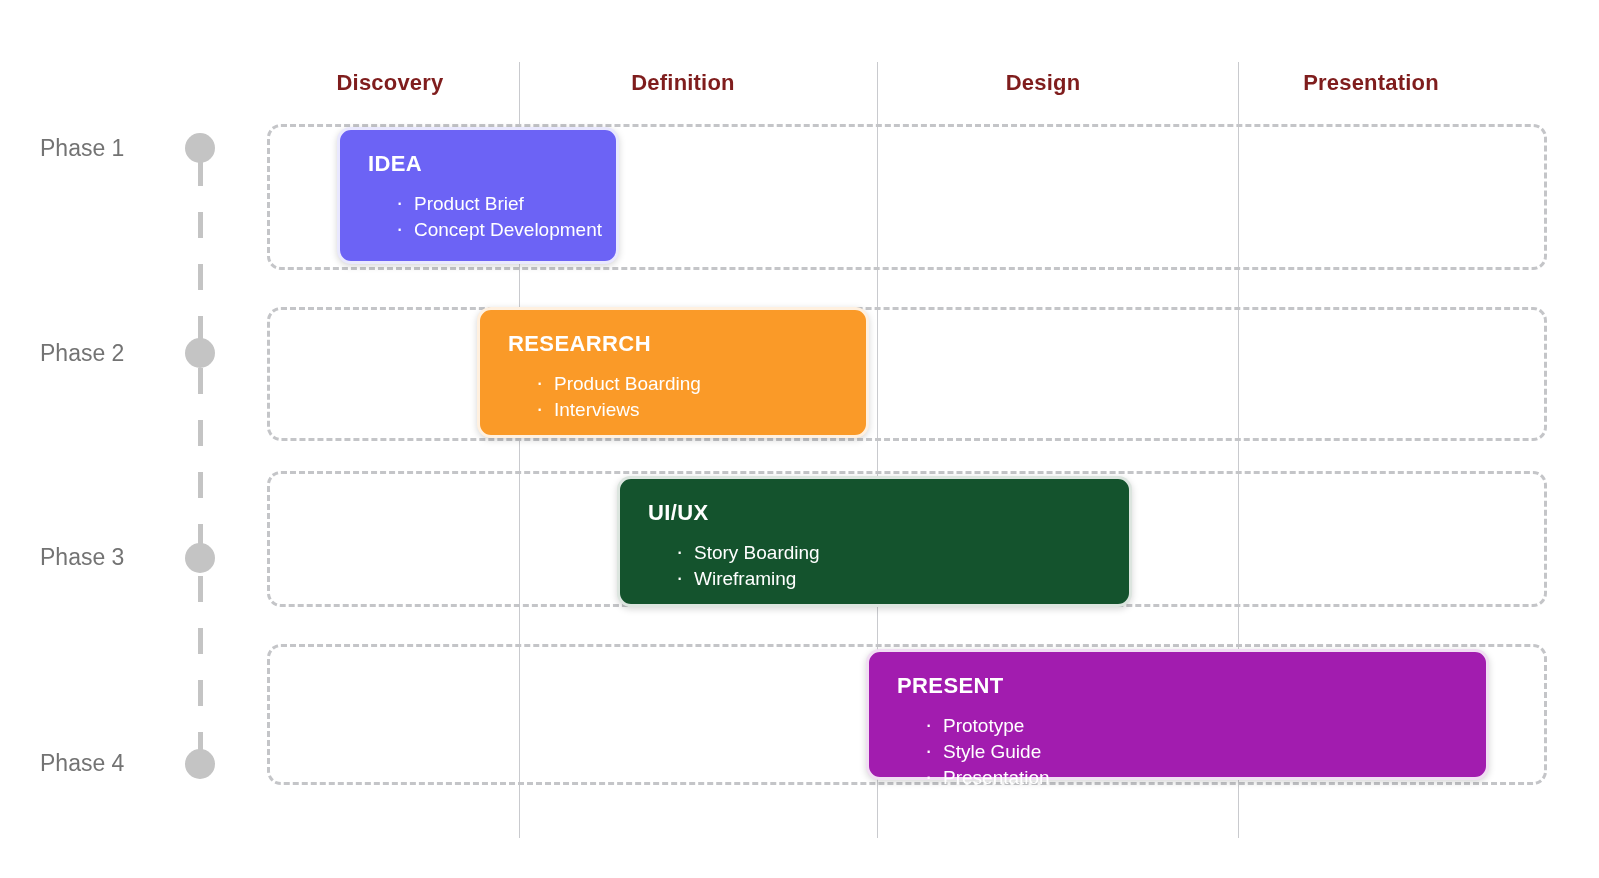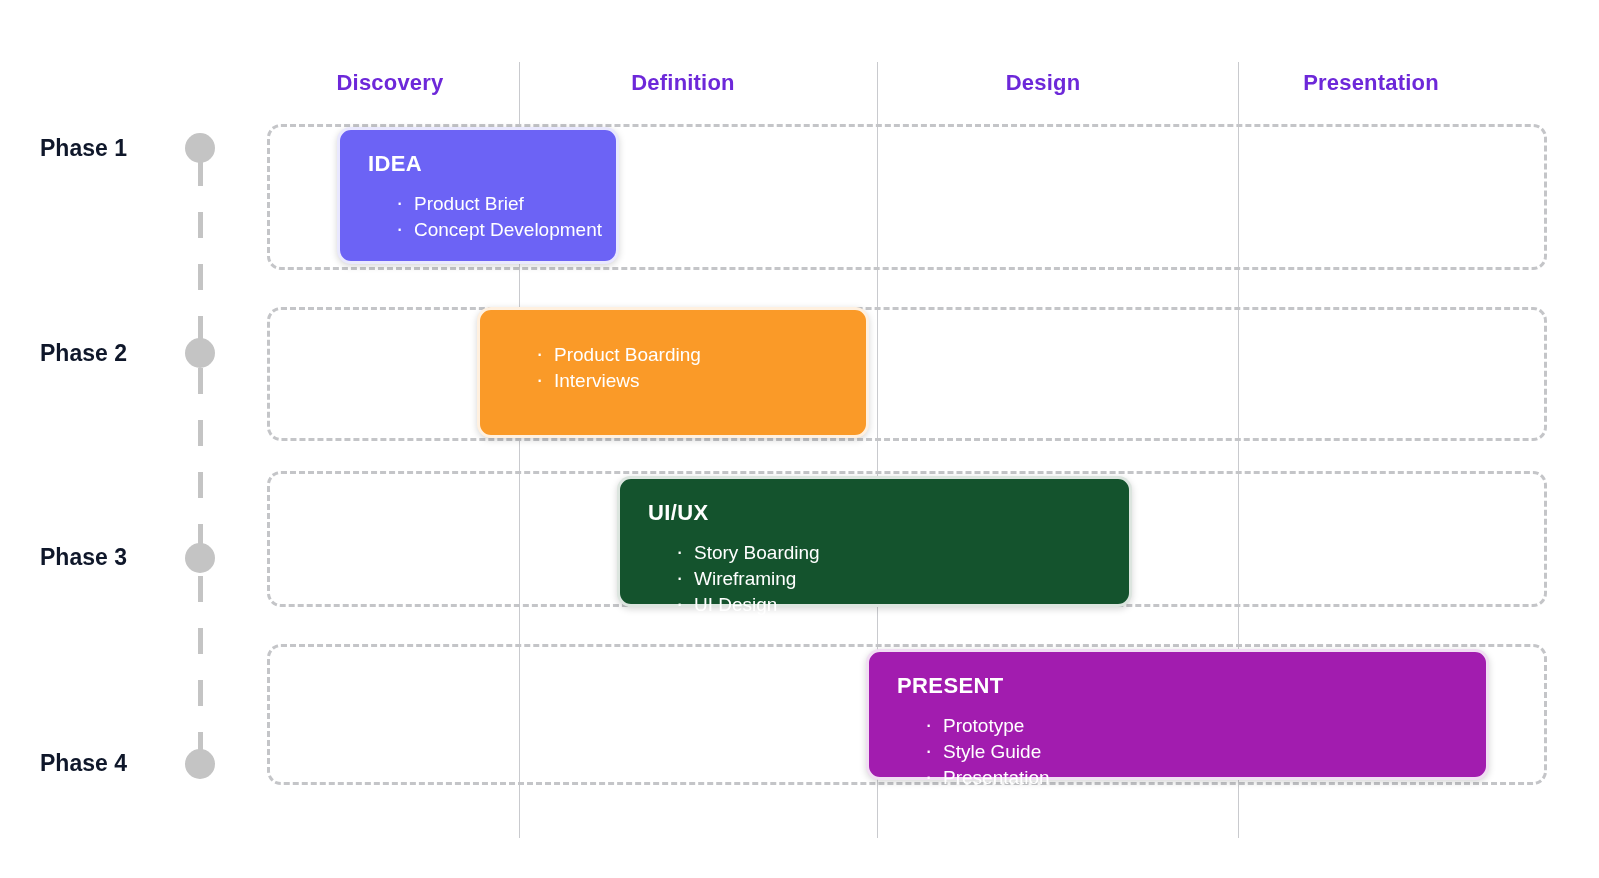--- a/index.html
+++ b/index.html
@@ -28,7 +28,7 @@
     text-align: center;
     font-size: 22px;
     font-weight: 700;
-    color: #6d28d9;
+    color: #7f1d1d;
     letter-spacing: 0.2px;
     white-space: nowrap;
   }

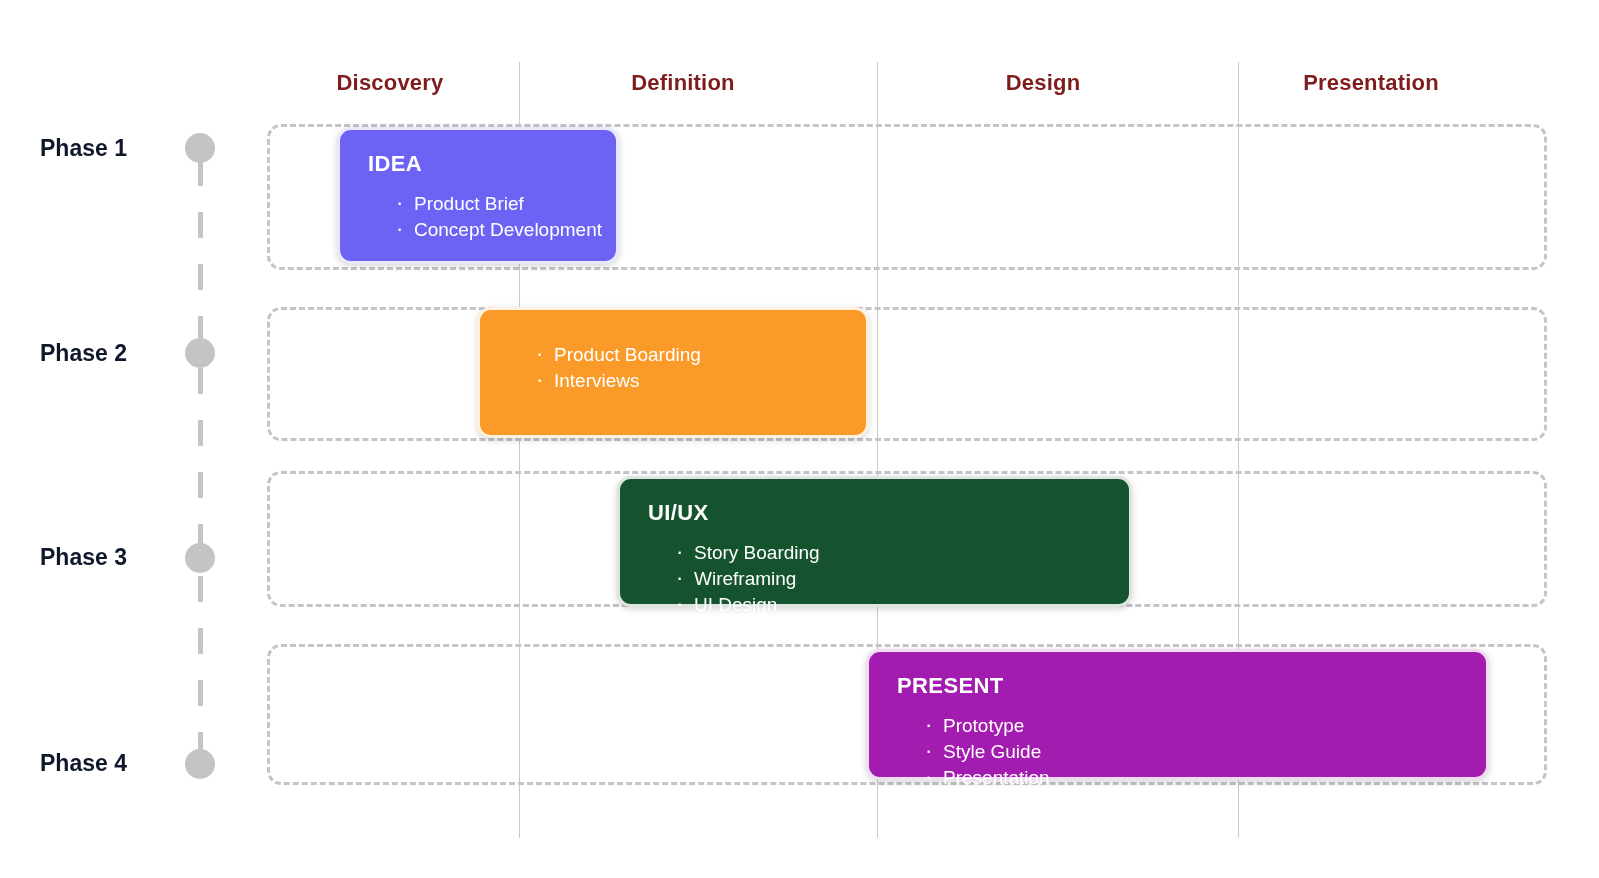--- a/index.html
+++ b/index.html
@@ -49,8 +49,8 @@
     width: 130px;
     text-align: left;
     font-size: 23px;
-    font-weight: 700;
-    color: #0f172a;
+    font-weight: 400;
+    color: #737373;
     white-space: nowrap;
   }
   .phase-dot {

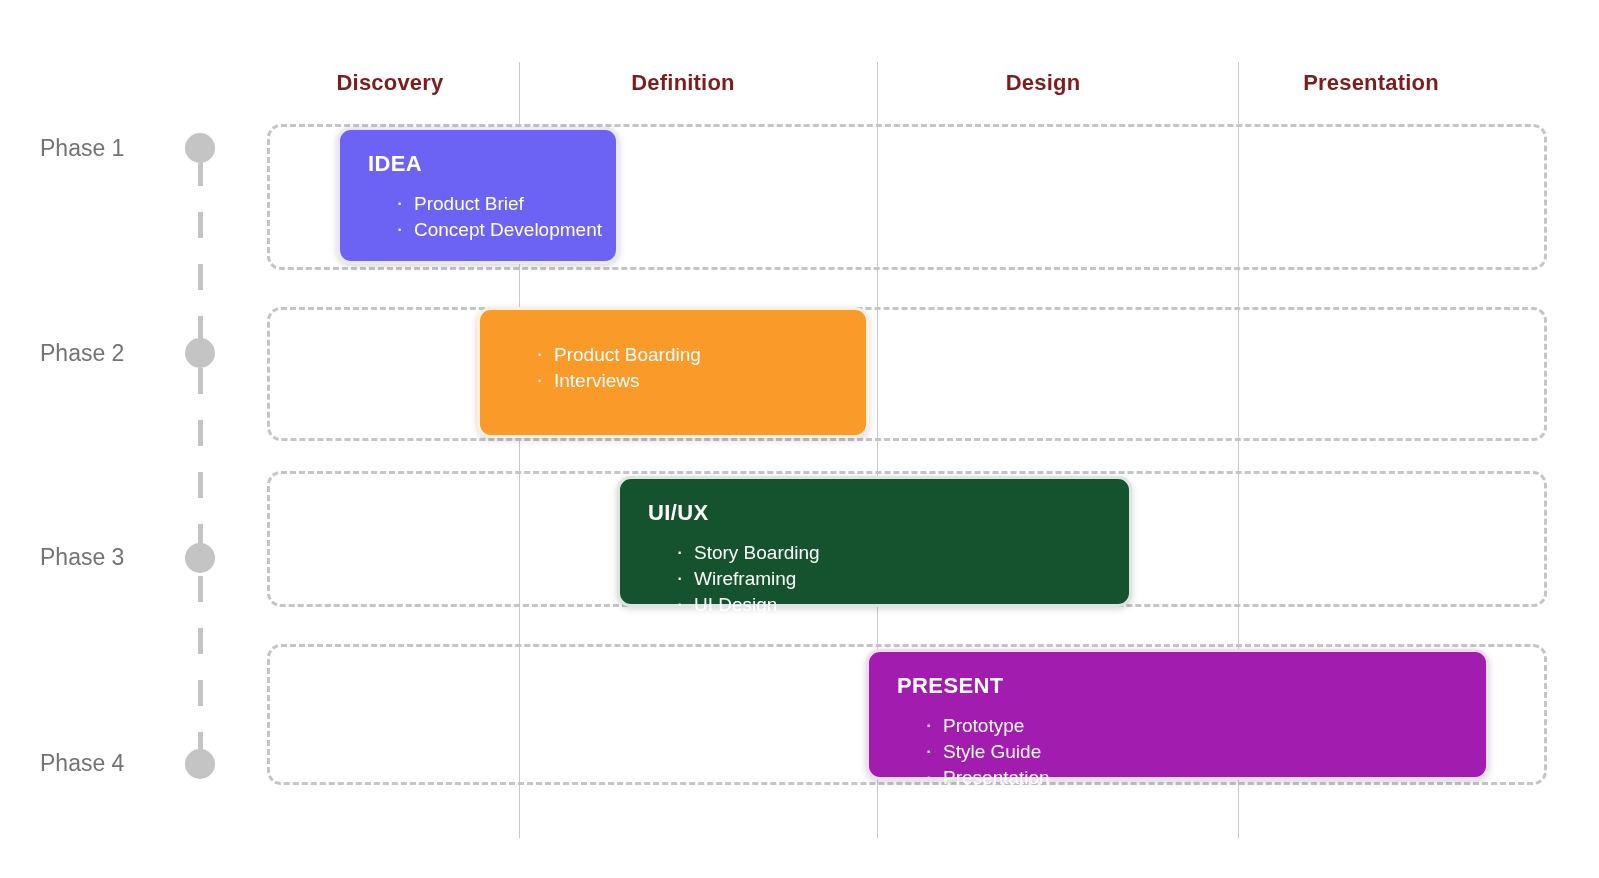--- a/index.html
+++ b/index.html
@@ -166,6 +166,7 @@
   </div>
 
   <div class="card" style="left: 477px; top: 307px; width: 392px; height: 131px; background: rgb(250, 154, 40);">
+    <div class="card-title">RESEARRCH</div>
     <ul class="card-list">
       <li>Product Boarding</li>
       <li>Interviews</li>

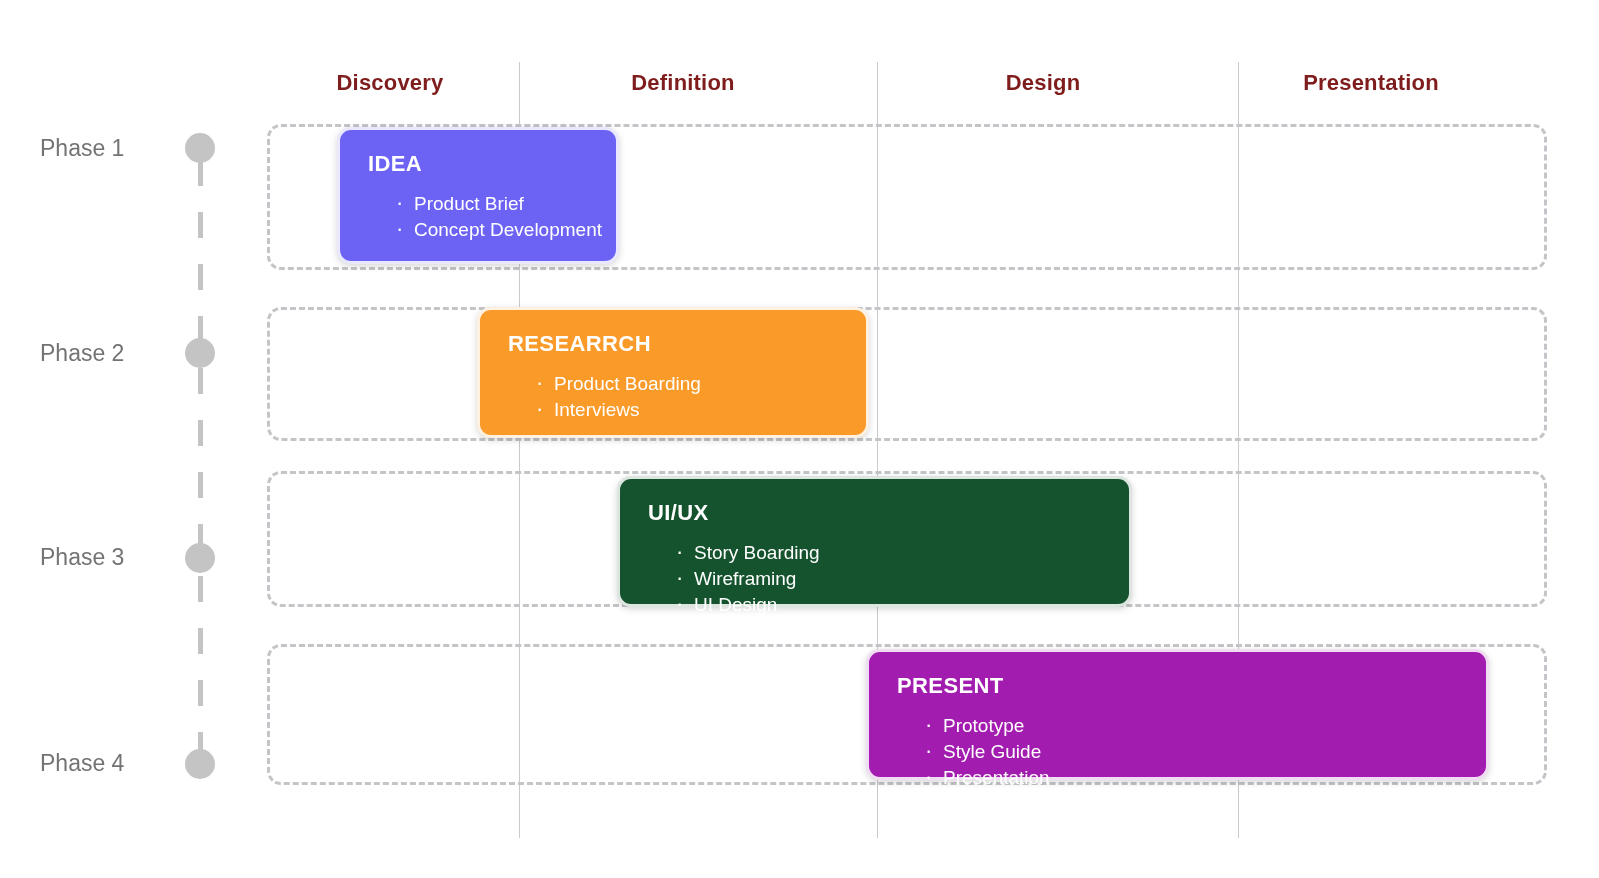--- a/index.html
+++ b/index.html
@@ -178,7 +178,6 @@
     <ul class="card-list">
       <li>Story Boarding</li>
       <li>Wireframing</li>
-      <li>UI Design</li>
     </ul>
   </div>
 

